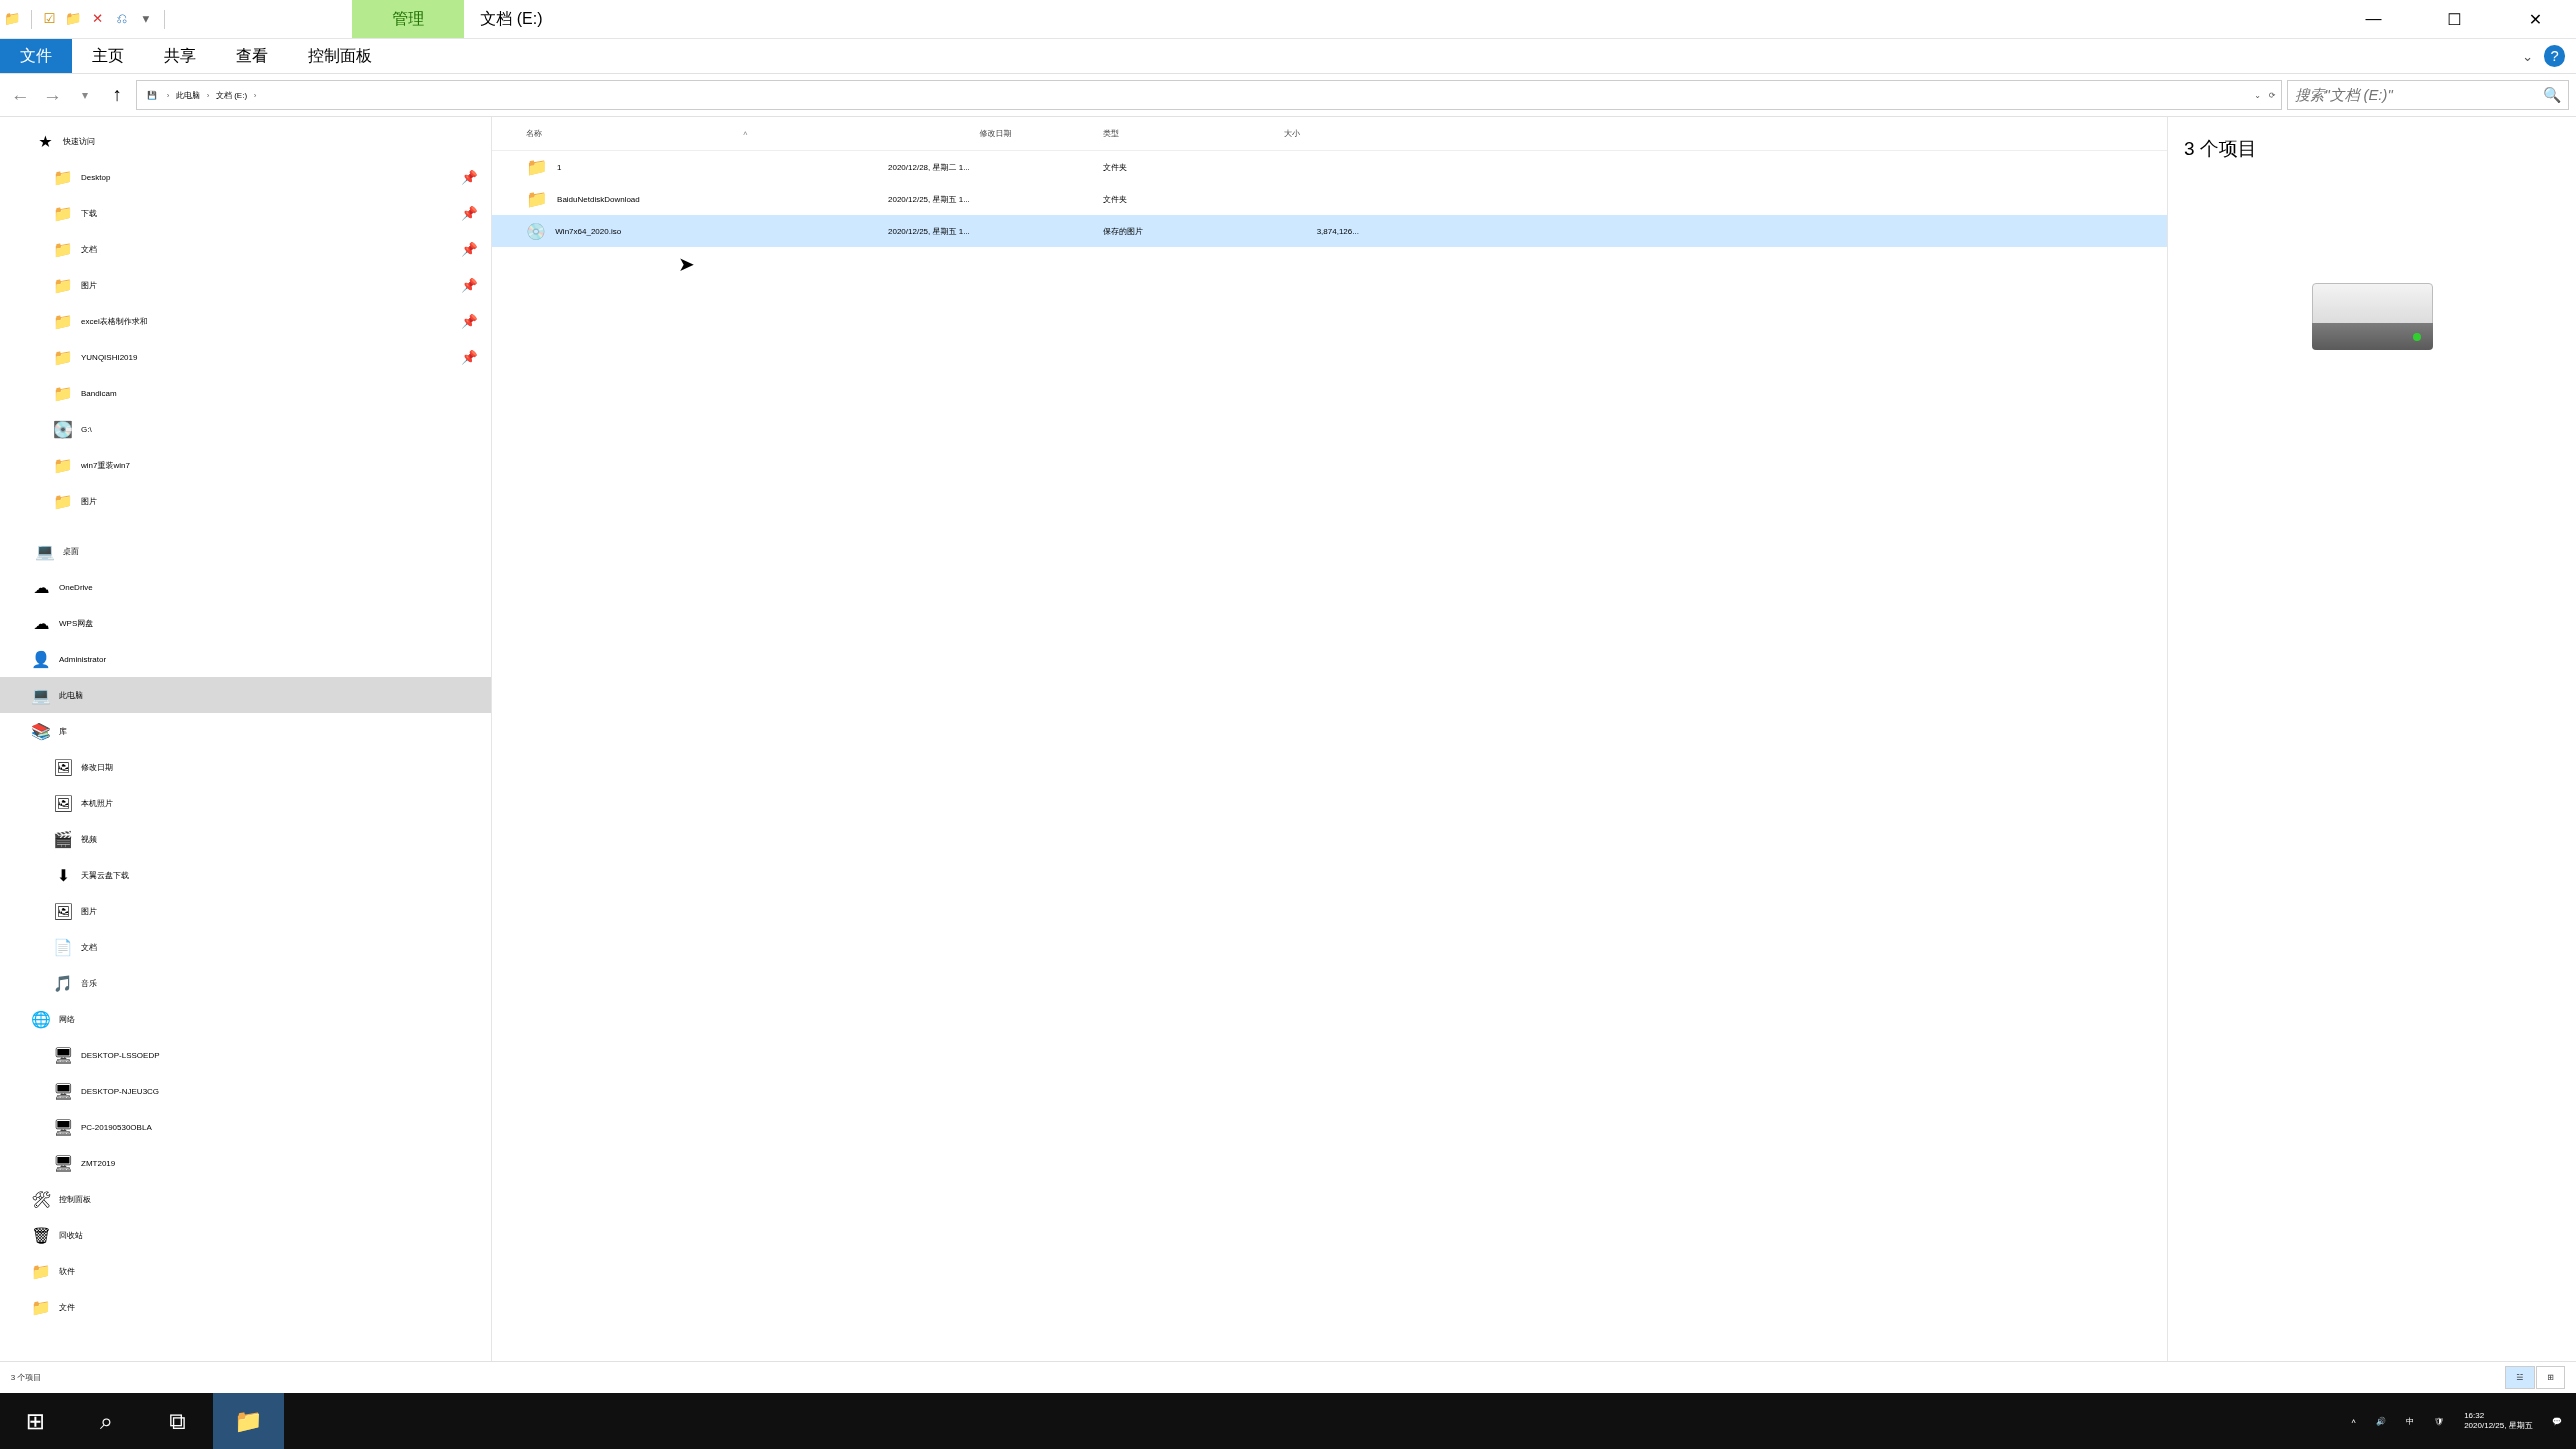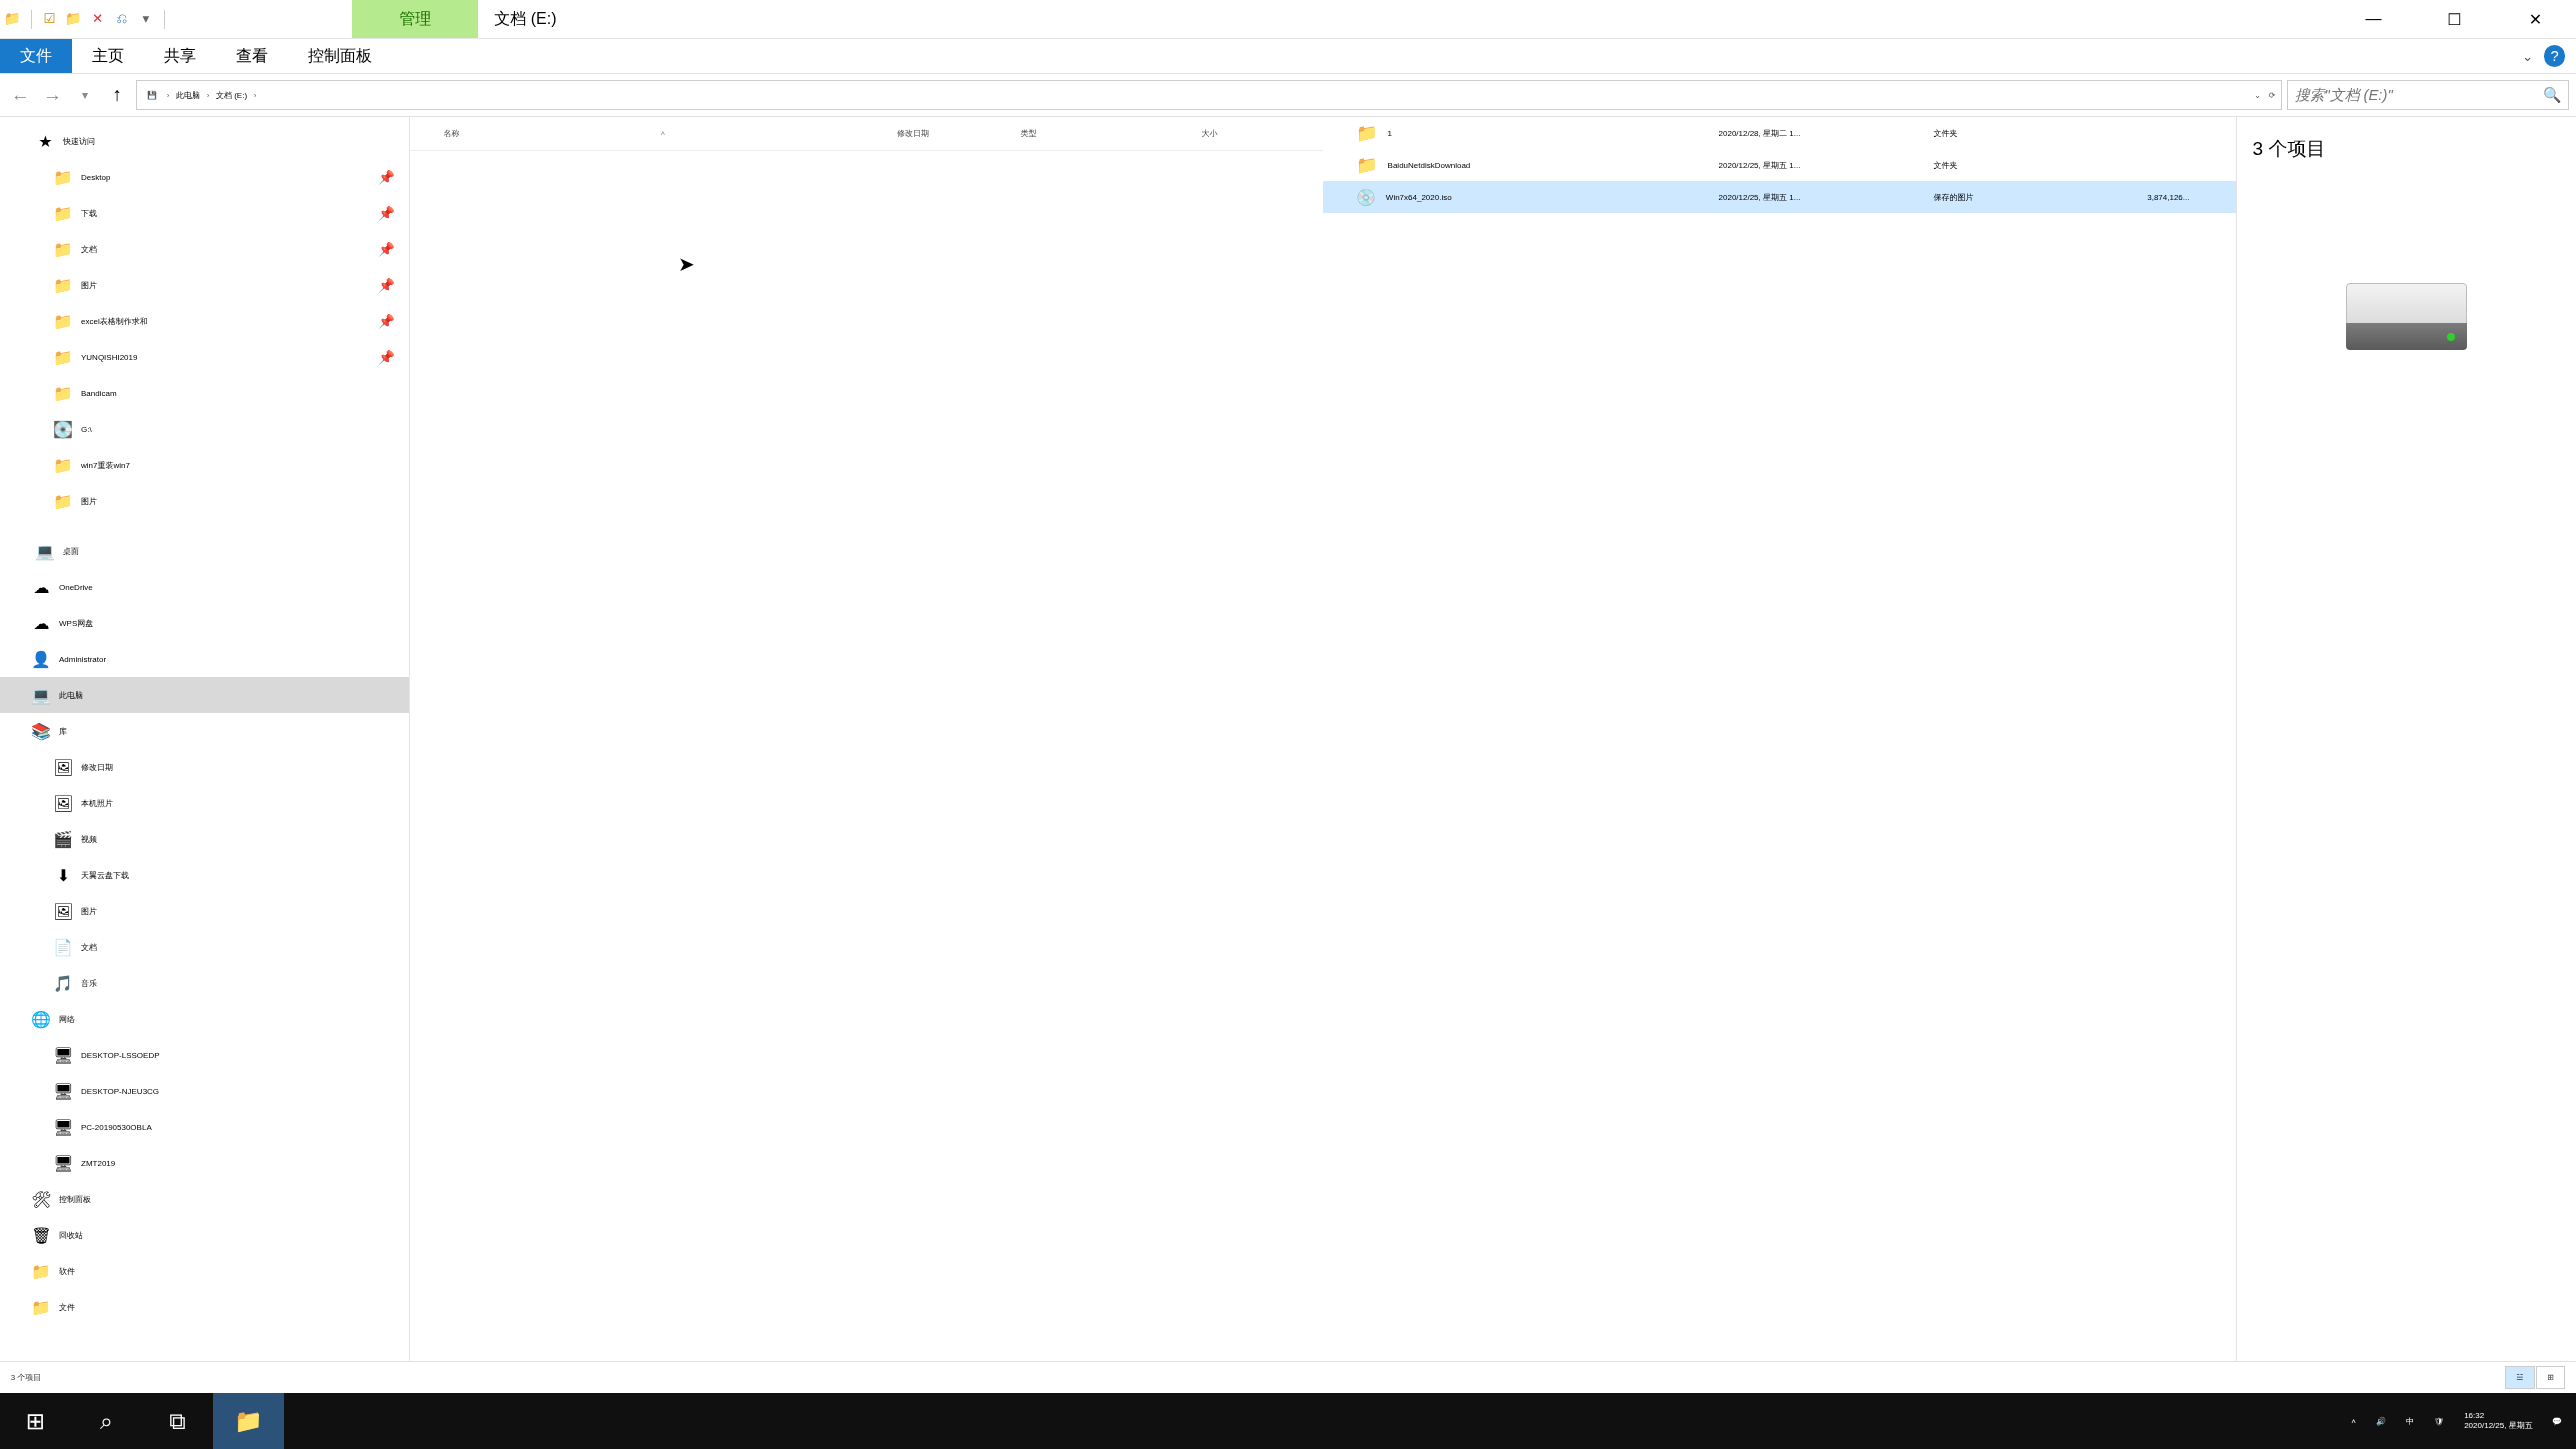--- a/index.html
+++ b/index.html
@@ -10,7 +10,7 @@
 .qat { display:flex; align-items:center; padding:0 4px; gap:6.7px; }
 .qat .ic { width:17.4px; height:17.4px; display:flex; align-items:center; justify-content:center; font-size:13.4px; }
 .qat-sep { width:0.7px; height:19px; background:#ccc; margin:0 2.7px; }
-.tool-tab { background:#b6ea8f; color:#1e6f00; width:126px; display:flex; align-items:center; justify-content:center; font-size:16px; }
+.tool-tab { background:#b6ea8f; color:#1e6f00; width:112px; display:flex; align-items:center; justify-content:center; font-size:16px; }
 .title-txt { display:flex; align-items:center; padding-left:16px; font-size:16px; color:#000; }
 .winctl { margin-left:auto; display:flex; }
 .winctl .btn { width:81px; display:flex; align-items:center; justify-content:center; font-size:16px; color:#000; }

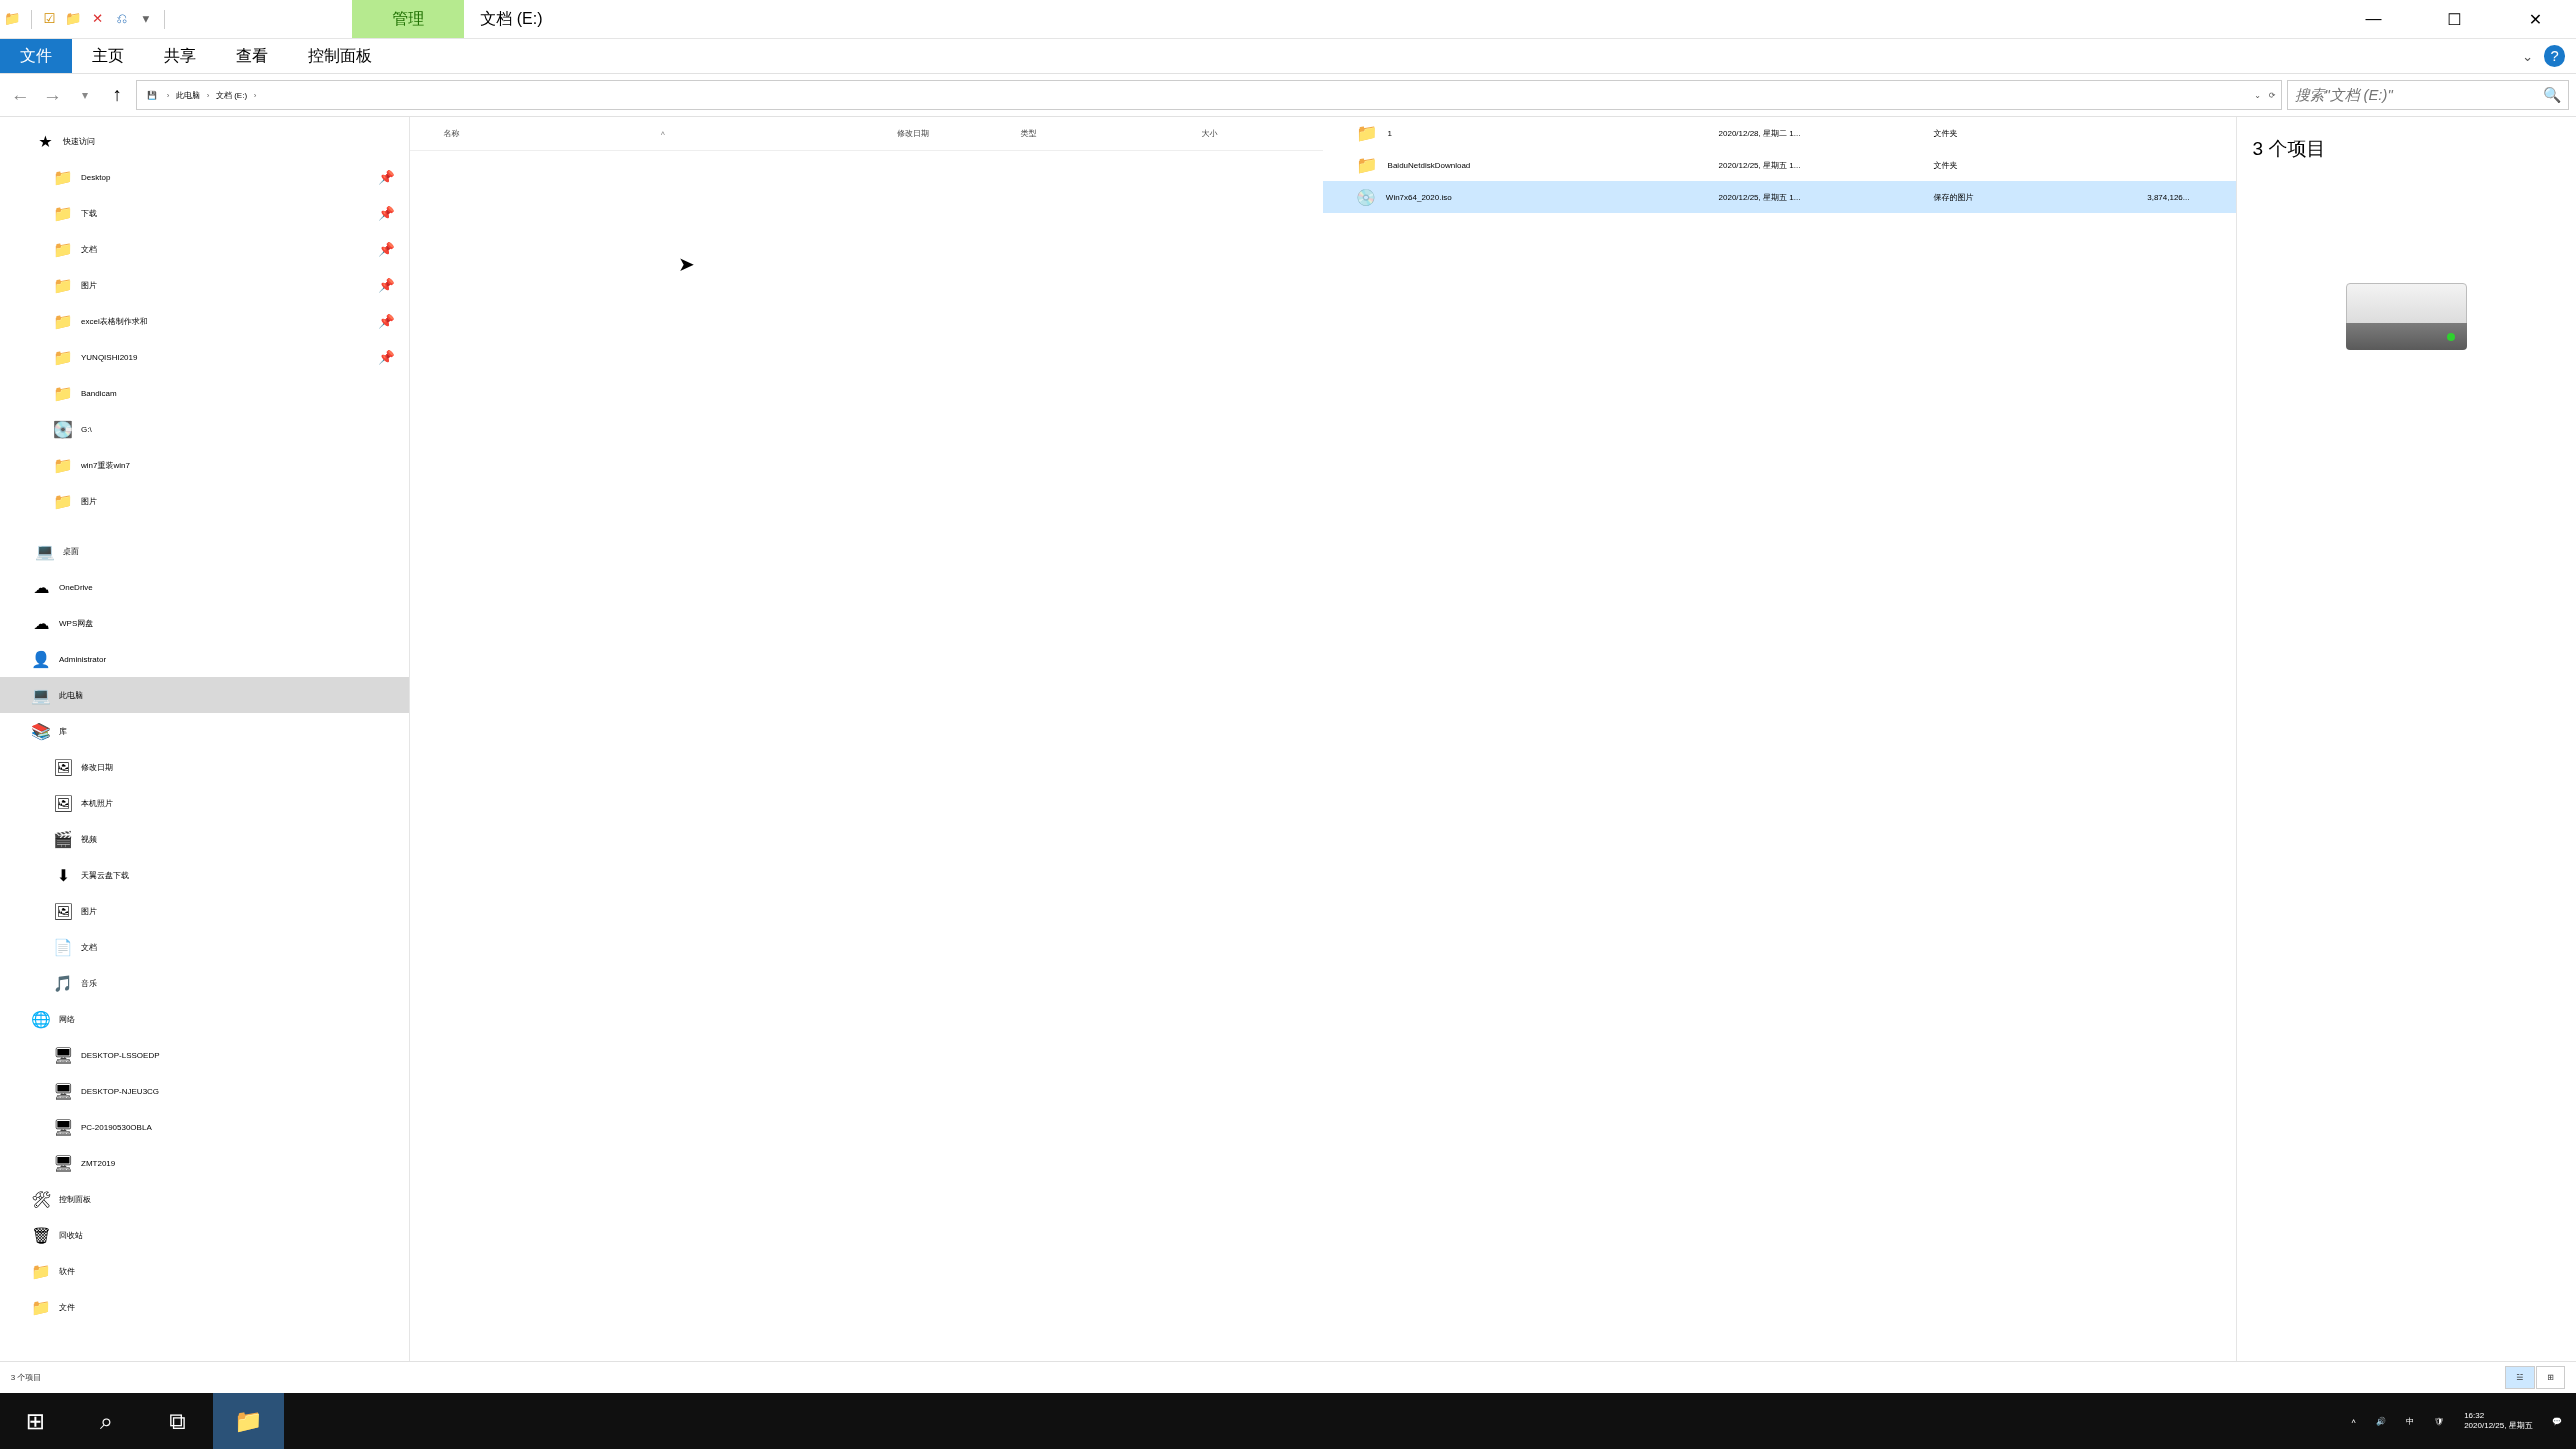--- a/index.html
+++ b/index.html
@@ -43,7 +43,7 @@
 .nav .item.sel { background:#d9d9d9; }
 .nav .ic { width:19px; height:19px; display:flex; align-items:center; justify-content:center; font-size:16px; }
 
-.list { flex:1; display:flex; flex-direction:row; }
+.list { flex:1; display:flex; flex-direction:column; }
 .cols { height:34px; display:flex; align-items:center; border-bottom:0.7px solid #eee; color:#444; font-size:14.8px; }
 .col-name { width:396px; padding-left:34px; display:flex; align-items:center; gap:201px;}
 .col-date { width:215px;text-align:center; }

